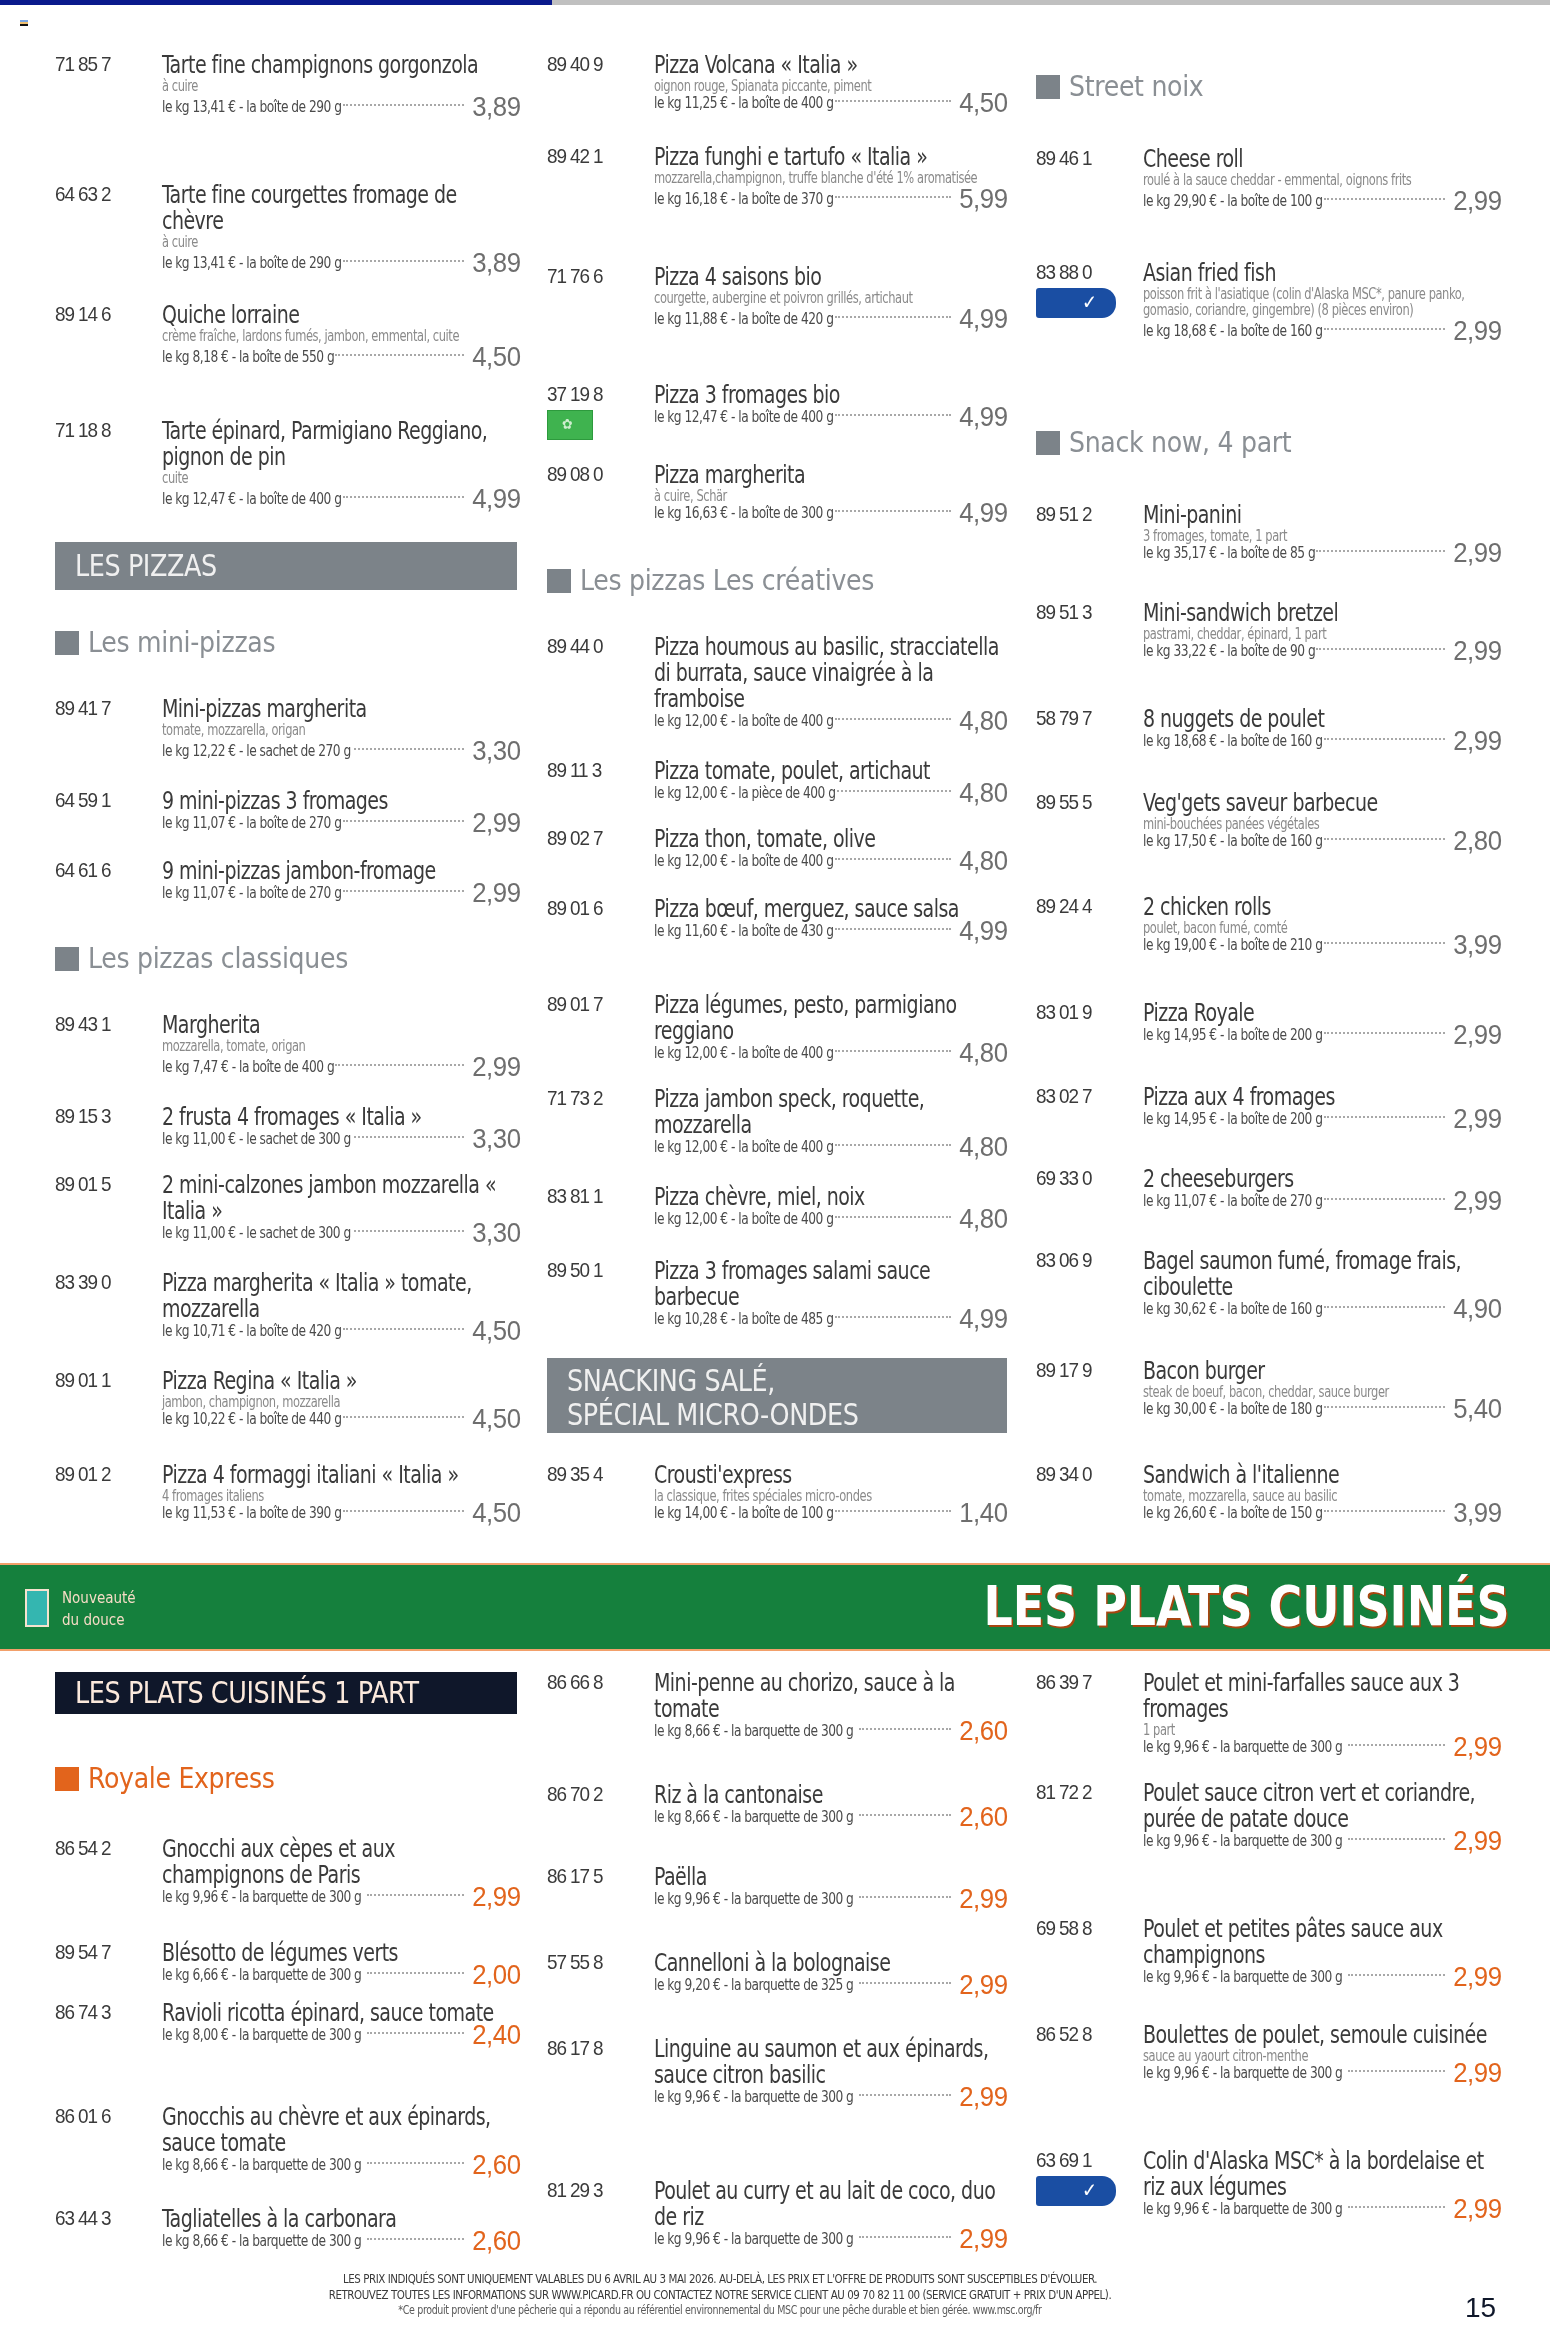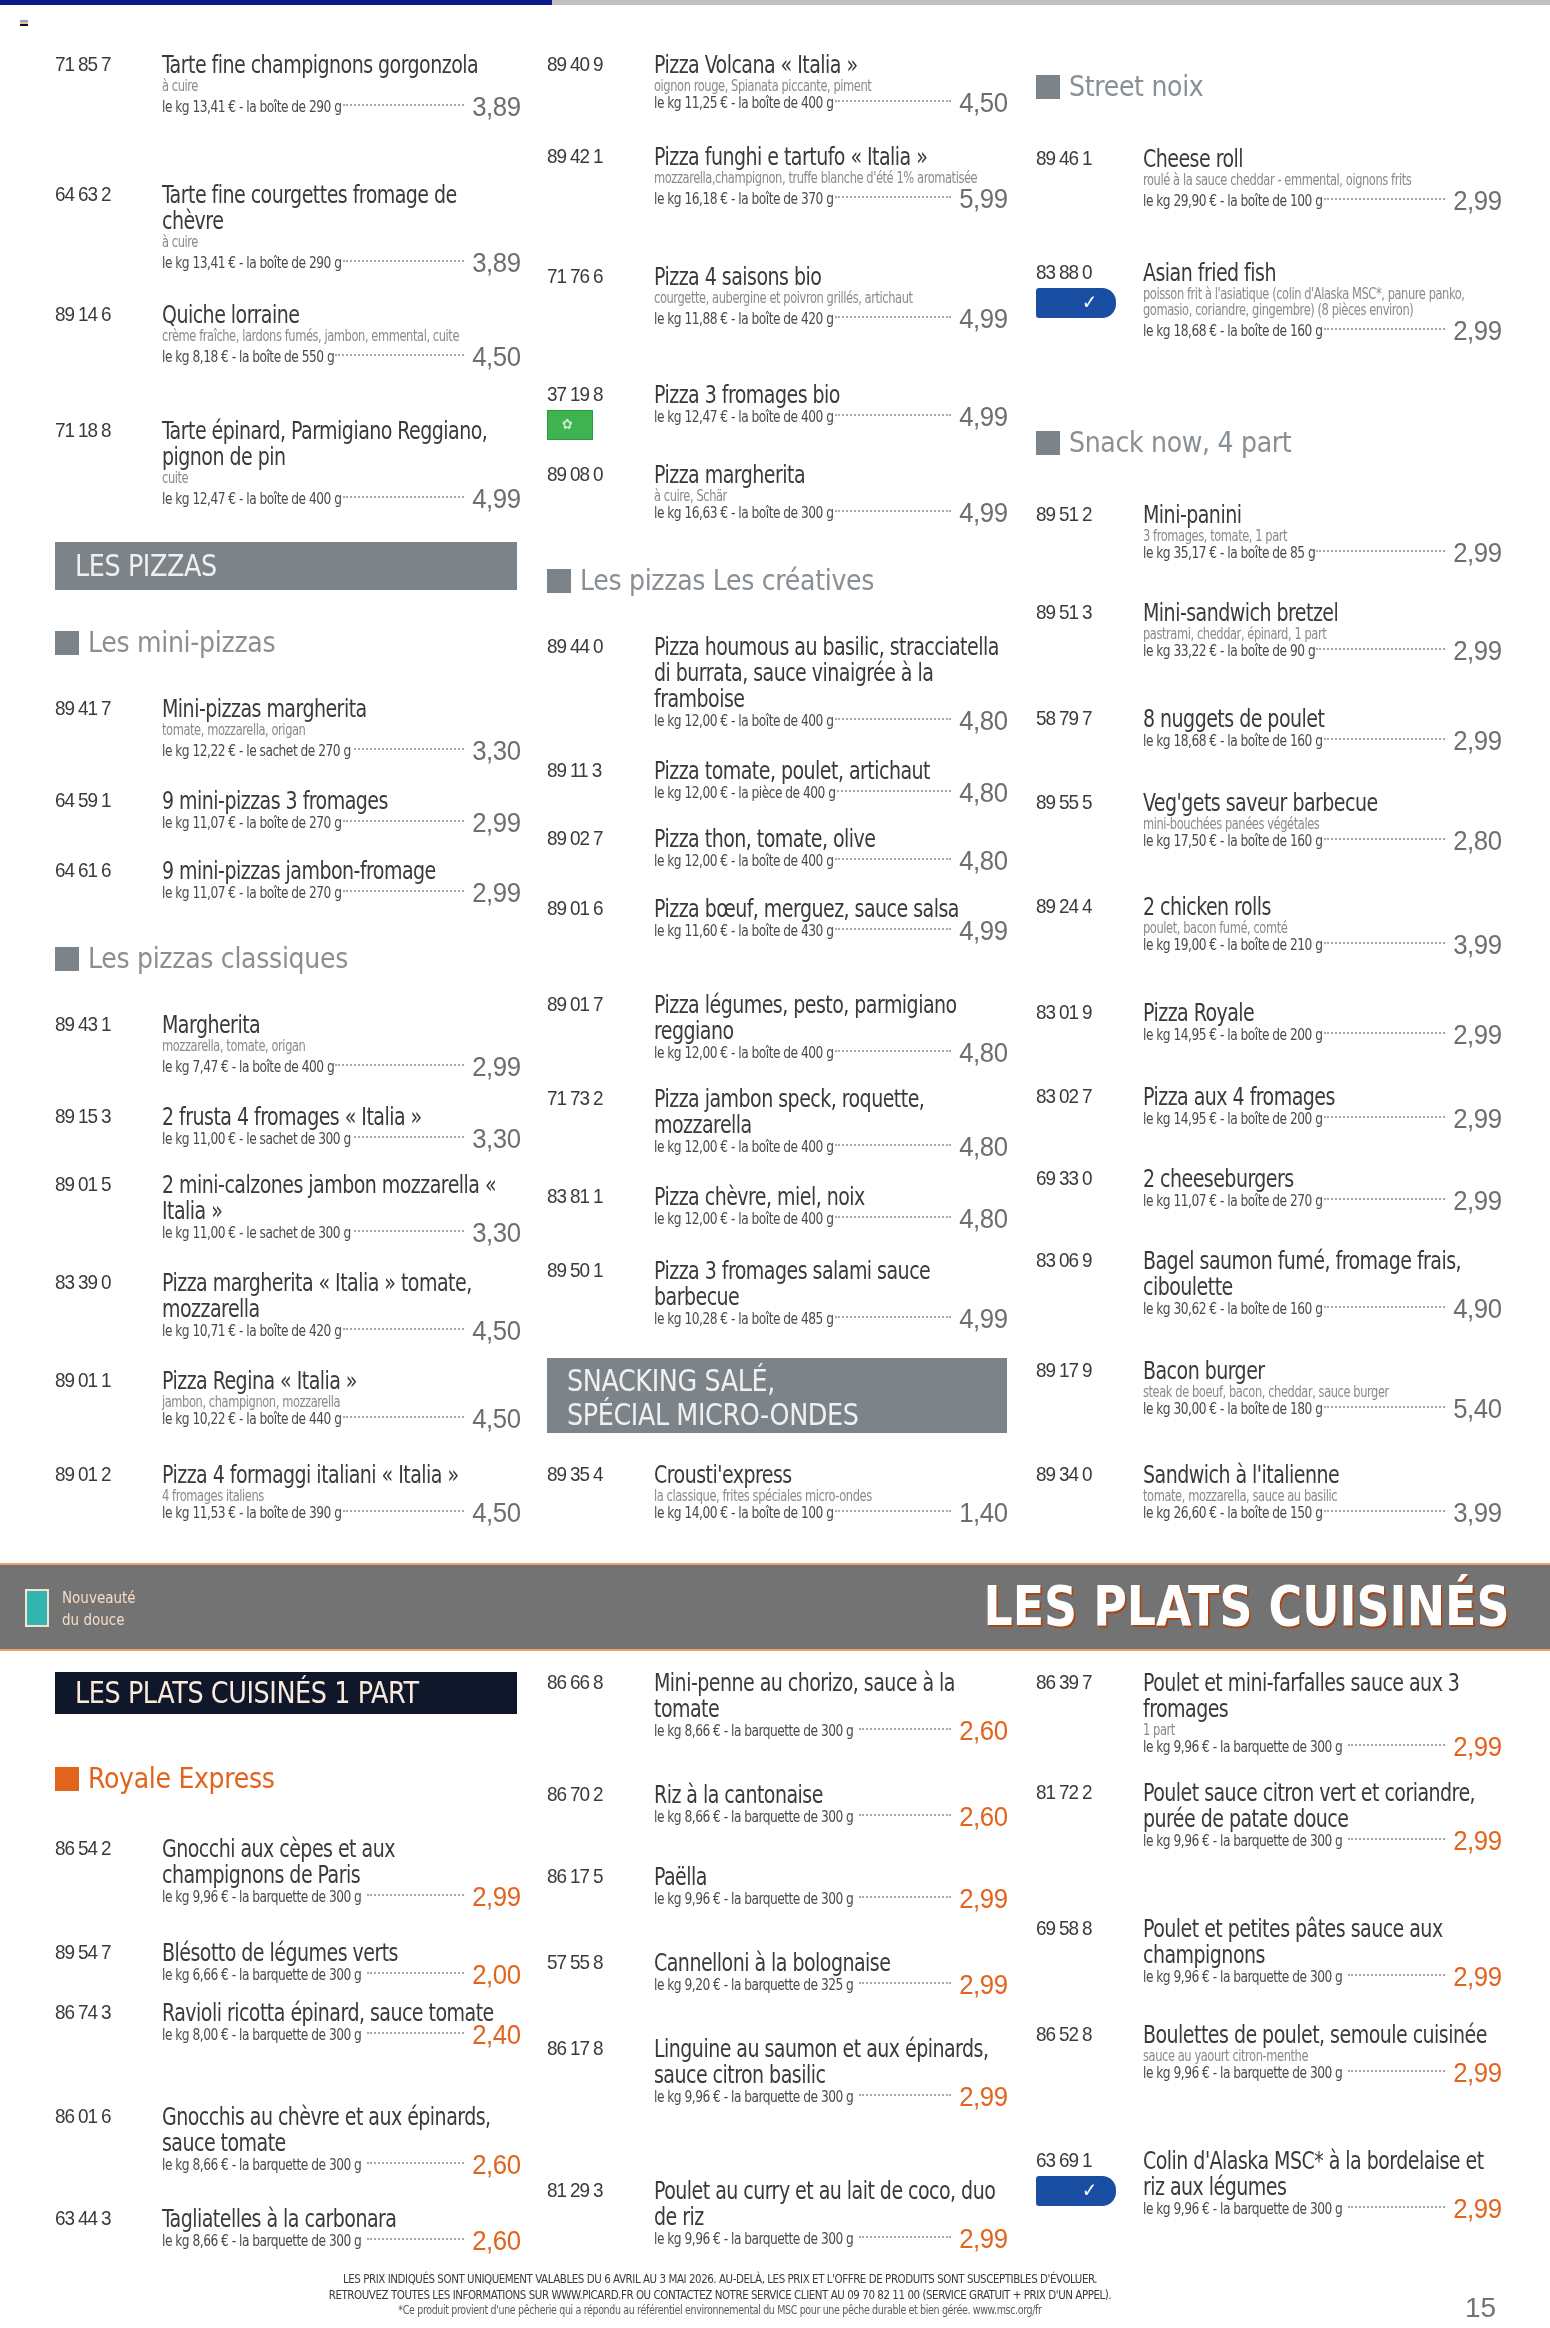--- a/index.html
+++ b/index.html
@@ -41,7 +41,7 @@
   .subhead.orange { color: #e2641c; }
   .subhead.orange .sq { background: #e2641c; }
 
-  .banner { position: absolute; left: 0; top: 1563px; width: 1550px; height: 88px; background: #737373; border-top: 2px solid #f2a06a; border-bottom: 2px solid #f2a06a; }
+  .banner { position: absolute; left: 0; top: 1563px; width: 1550px; height: 88px; background: #15803d; border-top: 2px solid #f2a06a; border-bottom: 2px solid #f2a06a; }
   .banner .nouv-box { position: absolute; left: 25px; top: 24px; width: 24px; height: 38px; background: #34b6b0; border: 2px solid #f6e3cf; }
   .banner .nouv-text { position: absolute; left: 62px; top: 22px; font-size: 15px; line-height: 22px; color: #f6dcc6; width: 120px; }
   .banner .title { position: absolute; right: 40px; top: 8px; font-size: 56px; font-weight: bold; color: #ffffff; letter-spacing: 0px; text-shadow: 2px 2px 0 #a84510; font-family: "DejaVu Sans", sans-serif; transform: scaleX(0.82); transform-origin: right center; }

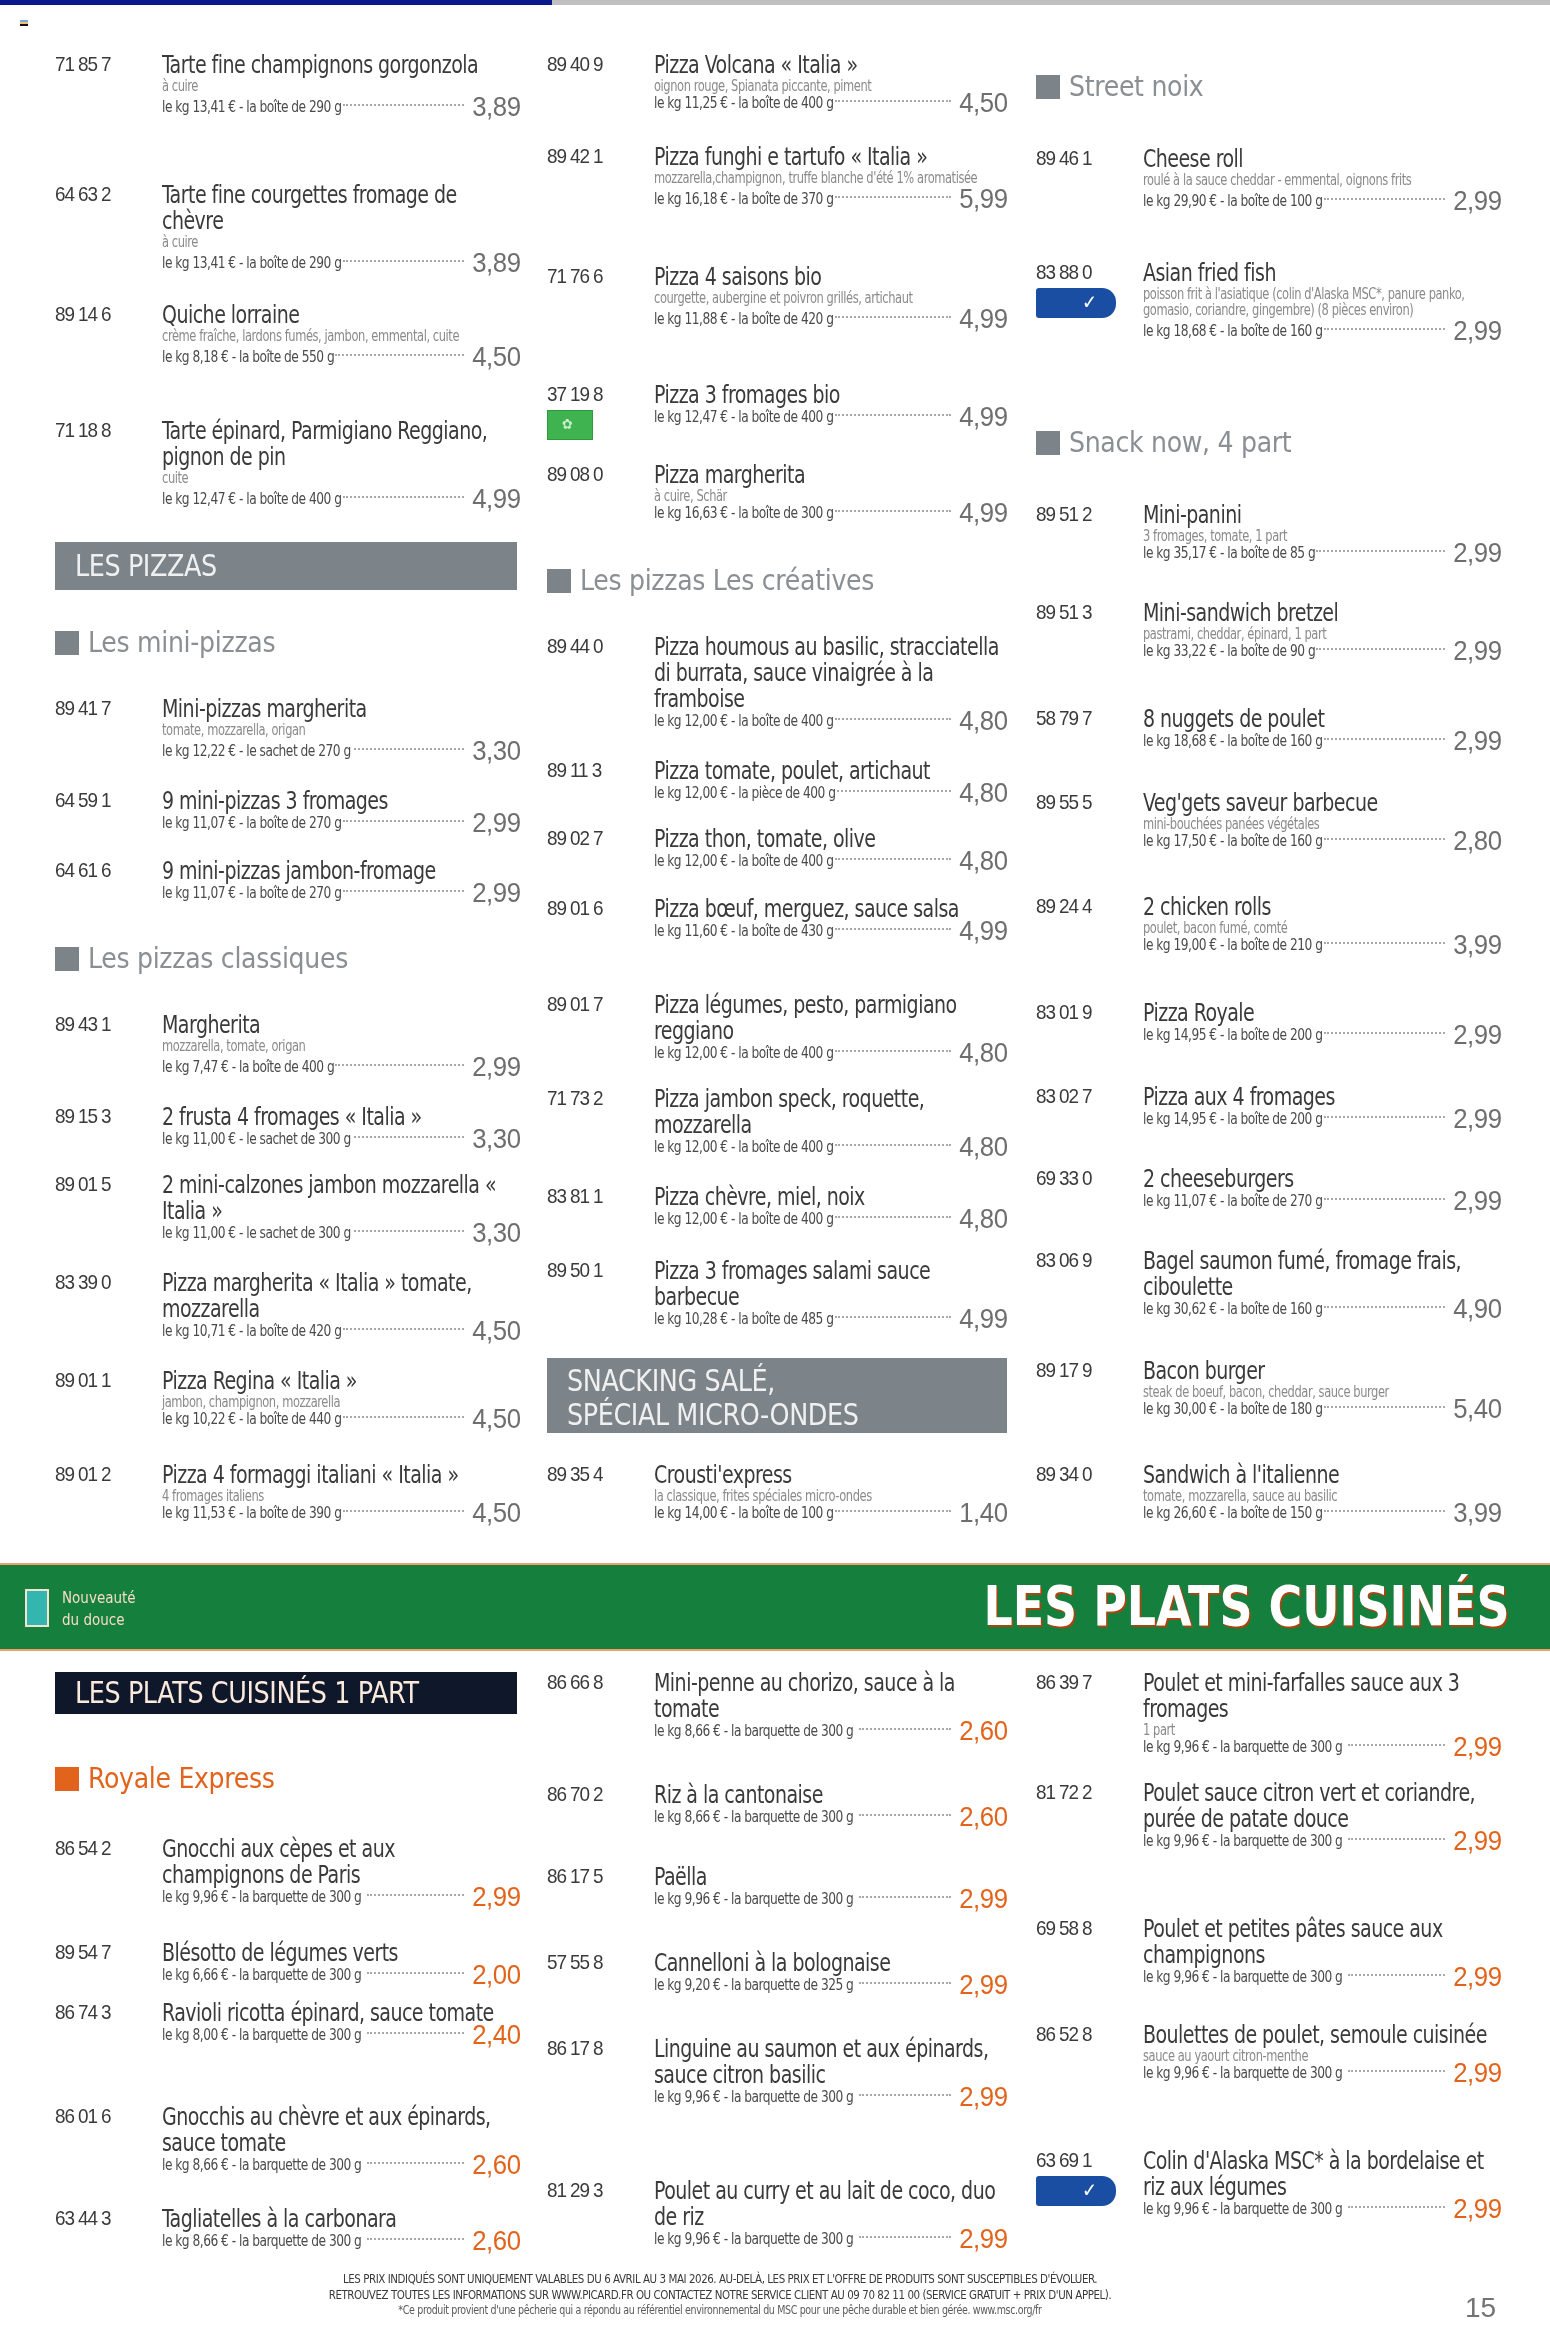--- a/index.html
+++ b/index.html
@@ -49,7 +49,7 @@
   .footer { position: absolute; left: 150px; top: 2271px; width: 1140px; text-align: center; color: #3a3a3a; }
   .footer .l1, .footer .l2 { font-size: 13px; line-height: 16px; letter-spacing: -0.5px; transform: scaleX(0.88); }
   .footer .l3 { font-size: 12px; line-height: 14px; color: #5a5a5a; letter-spacing: -0.4px; transform: scaleX(0.88); }
-  .page-num { position: absolute; left: 1465px; top: 2292px; font-size: 28px; color: #737373; font-family: "Liberation Sans Narrow", "Liberation Sans", sans-serif; }
+  .page-num { position: absolute; left: 1465px; top: 2292px; font-size: 28px; color: #0f172a; font-family: "Liberation Sans Narrow", "Liberation Sans", sans-serif; }
 </style>
 </head>
 <body>

